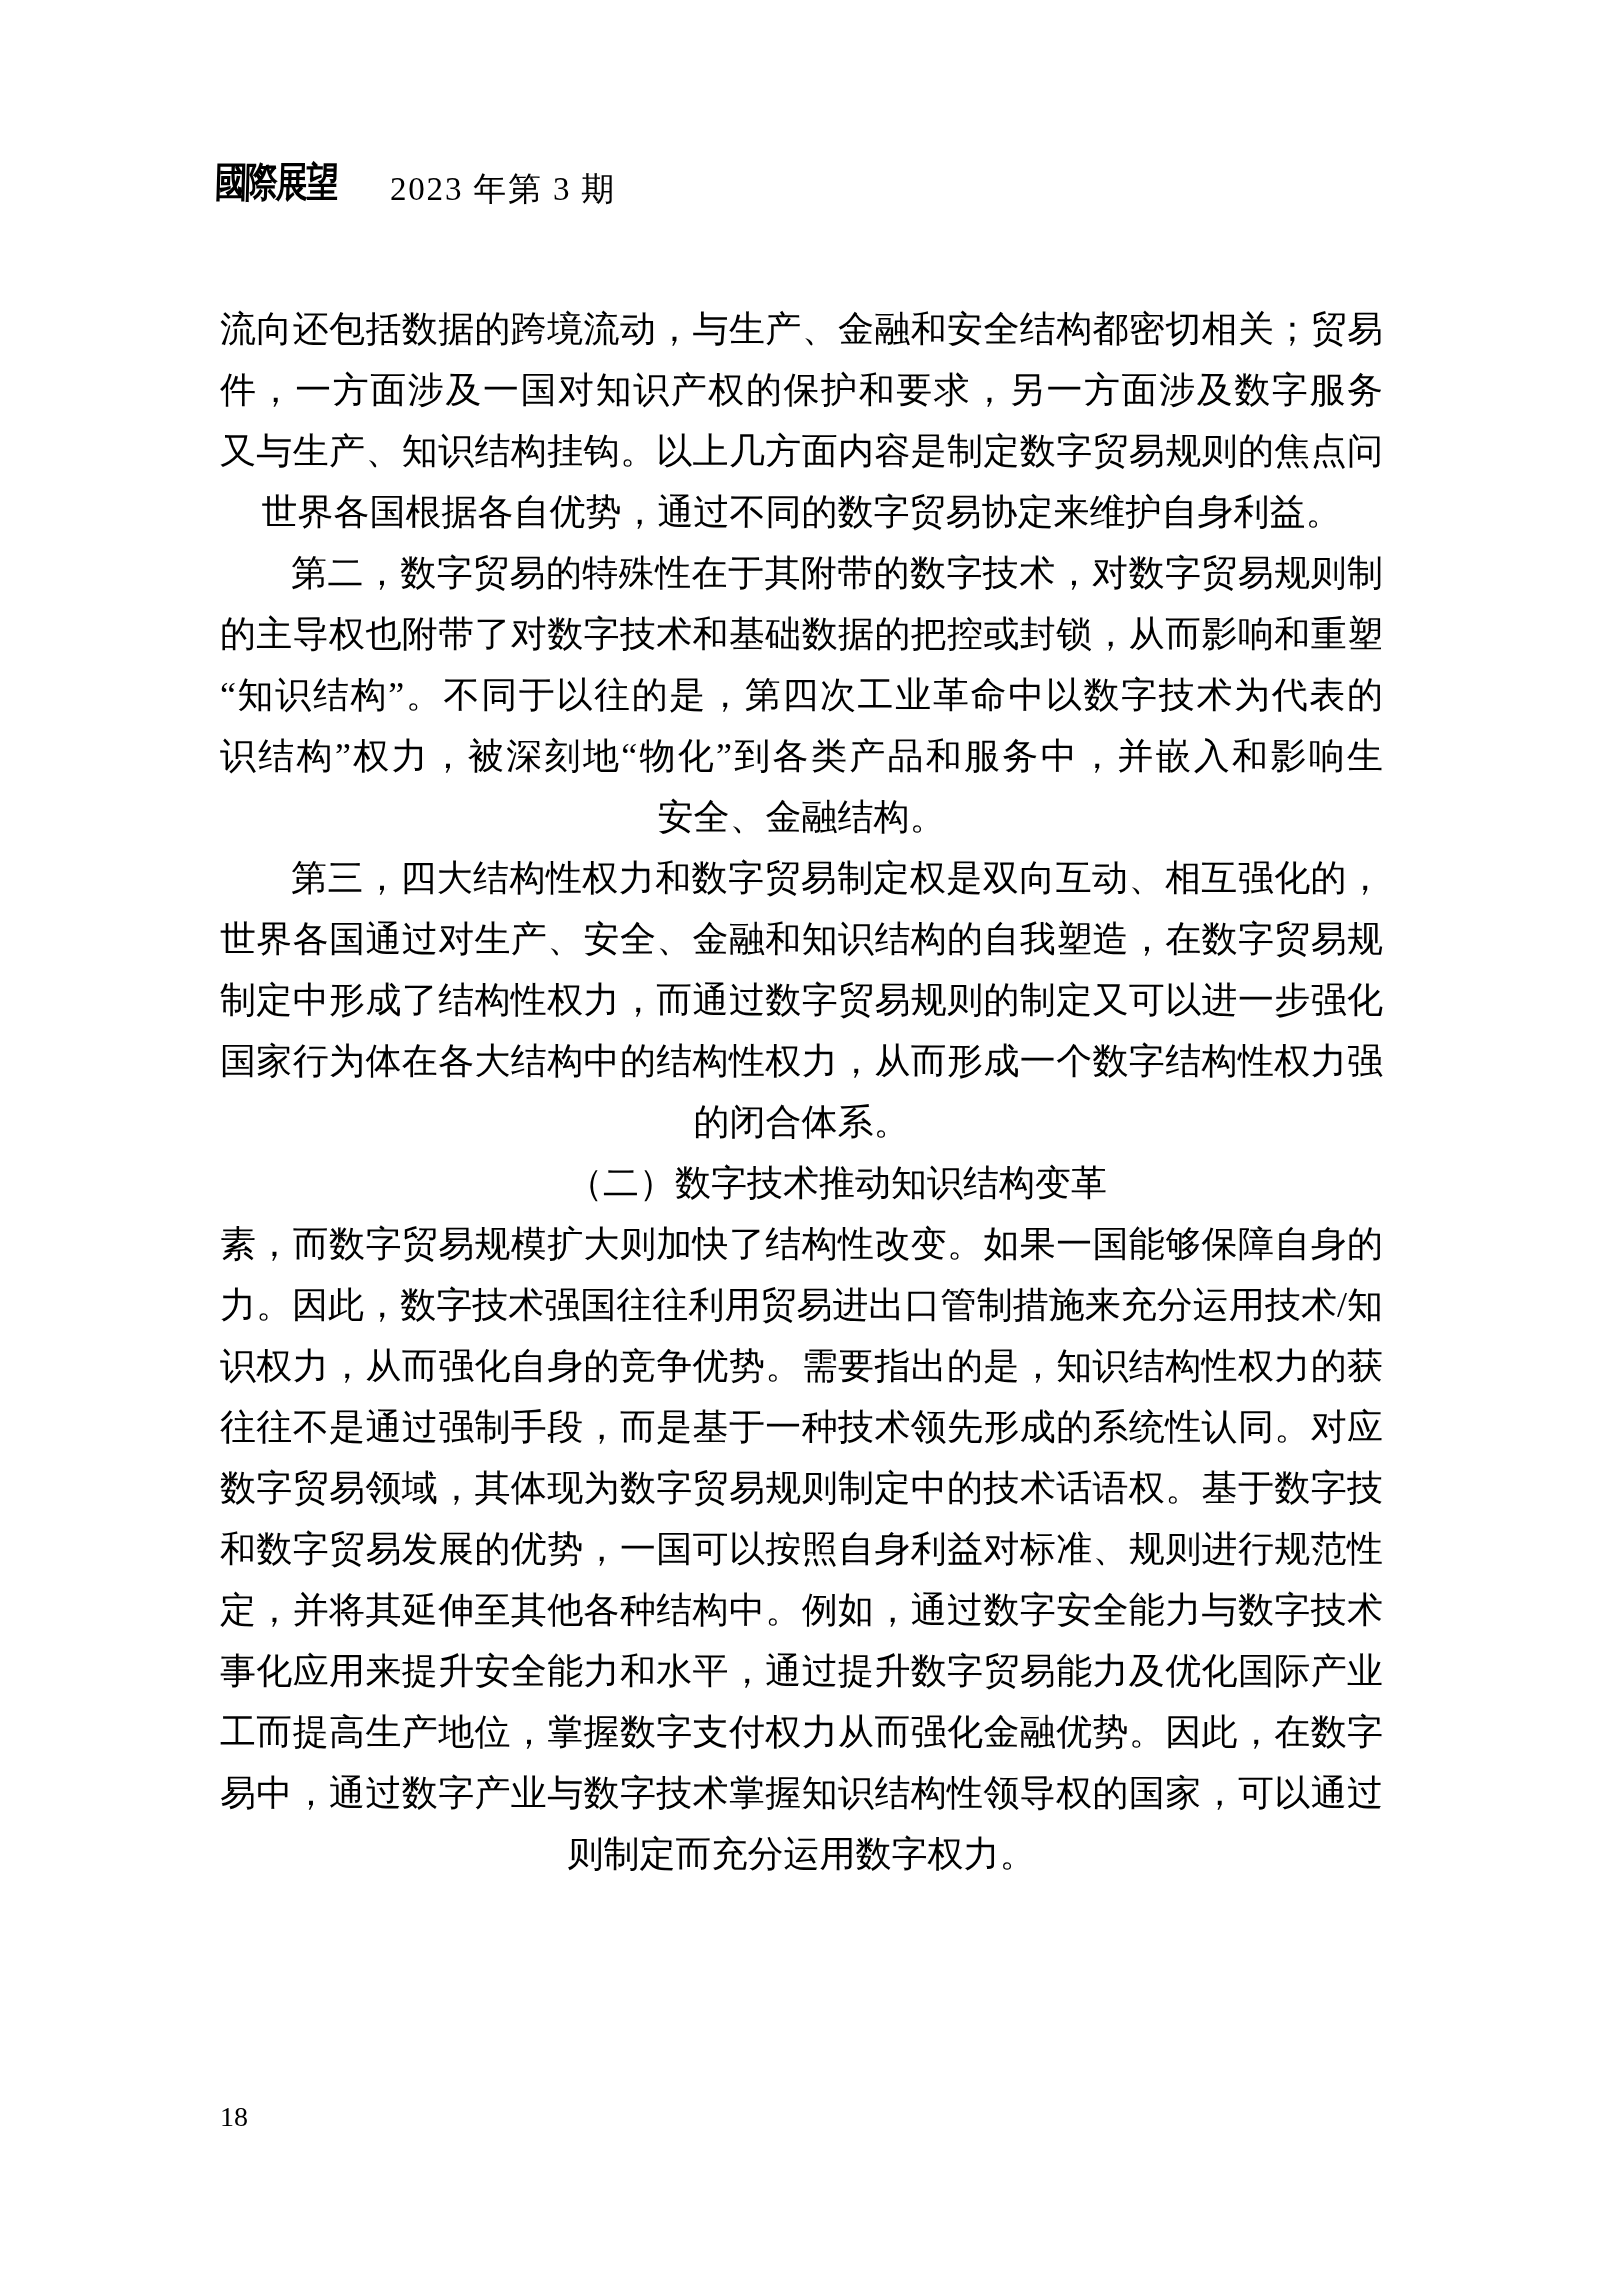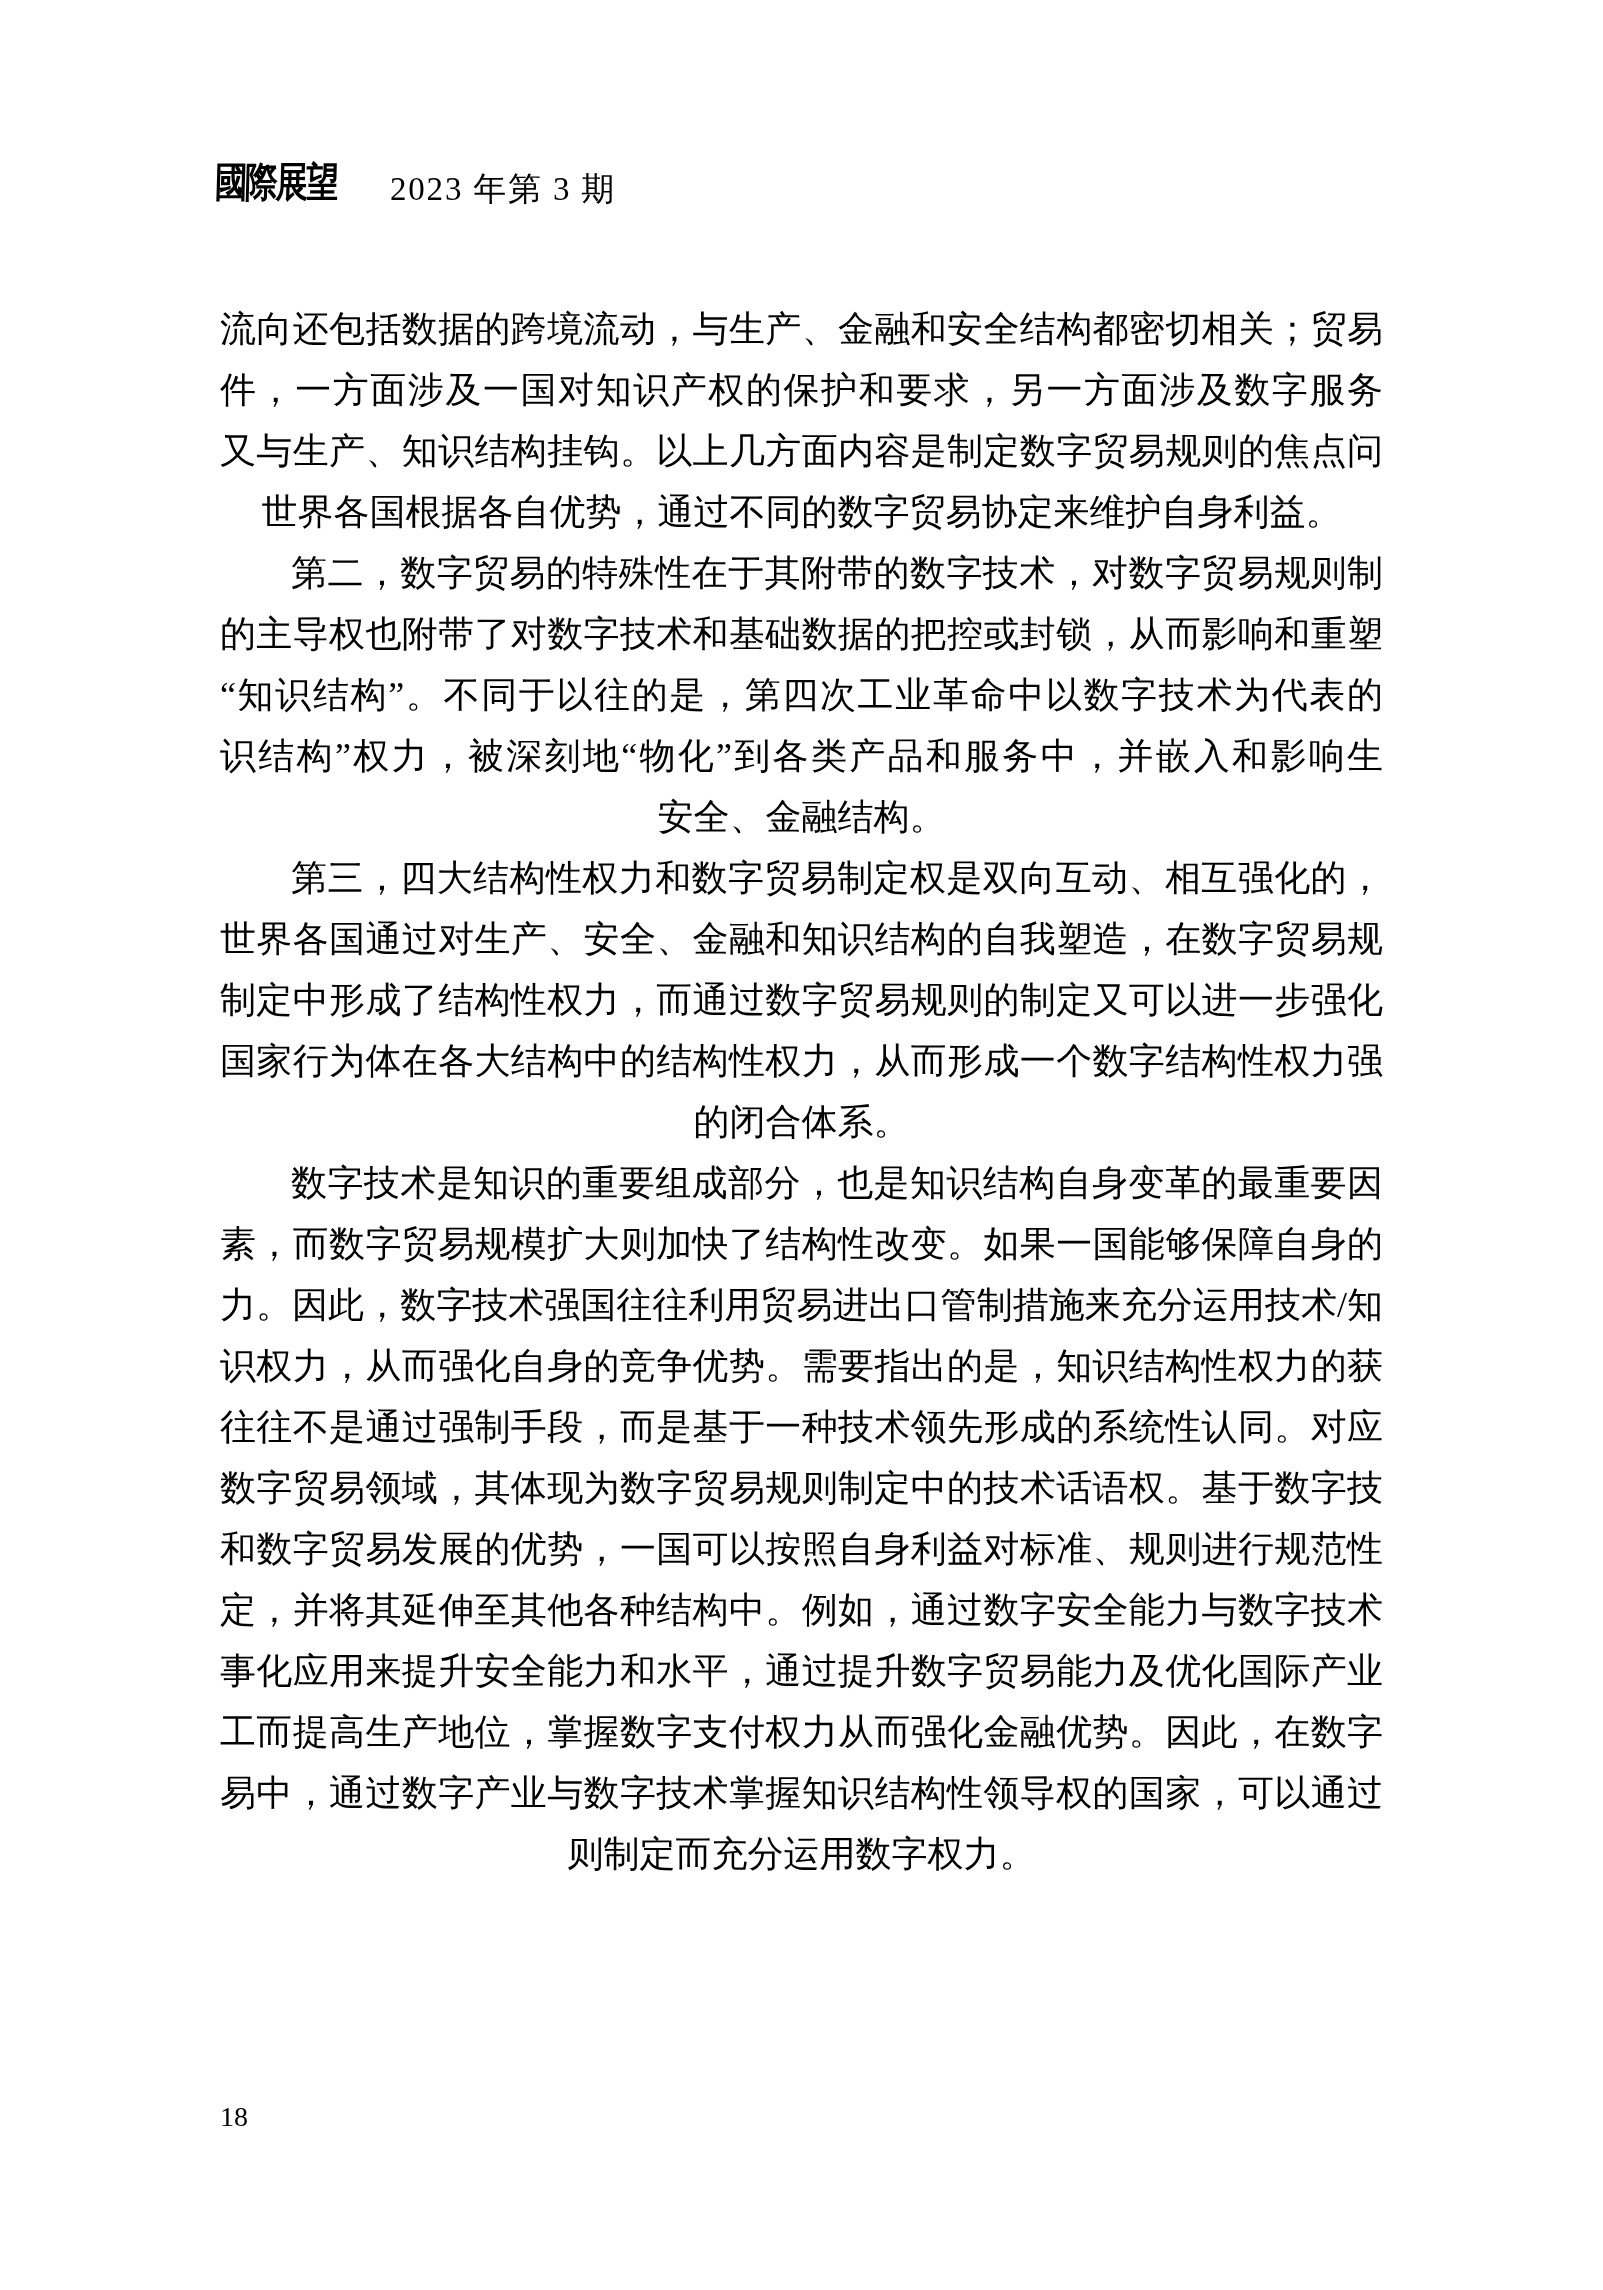--- a/index.html
+++ b/index.html
@@ -77,6 +77,7 @@
       <div class="t-line fill">制定中形成了结构性权力，而通过数字贸易规则的制定又可以进一步强化各</div>
       <div class="t-line fill">国家行为体在各大结构中的结构性权力，从而形成一个数字结构性权力强化</div>
       <div class="t-line plain">的闭合体系。</div>
+      <div class="t-line plain indent">（二）数字技术推动知识结构变革</div>
       <div class="t-line fill indent">数字技术是知识的重要组成部分，也是知识结构自身变革的最重要因</div>
       <div class="t-line fill">素，而数字贸易规模扩大则加快了结构性改变。如果一国能够保障自身的技</div>
       <div class="t-line fill">力。因此，数字技术强国往往利用贸易进出口管制措施来充分运用技术/知</div>

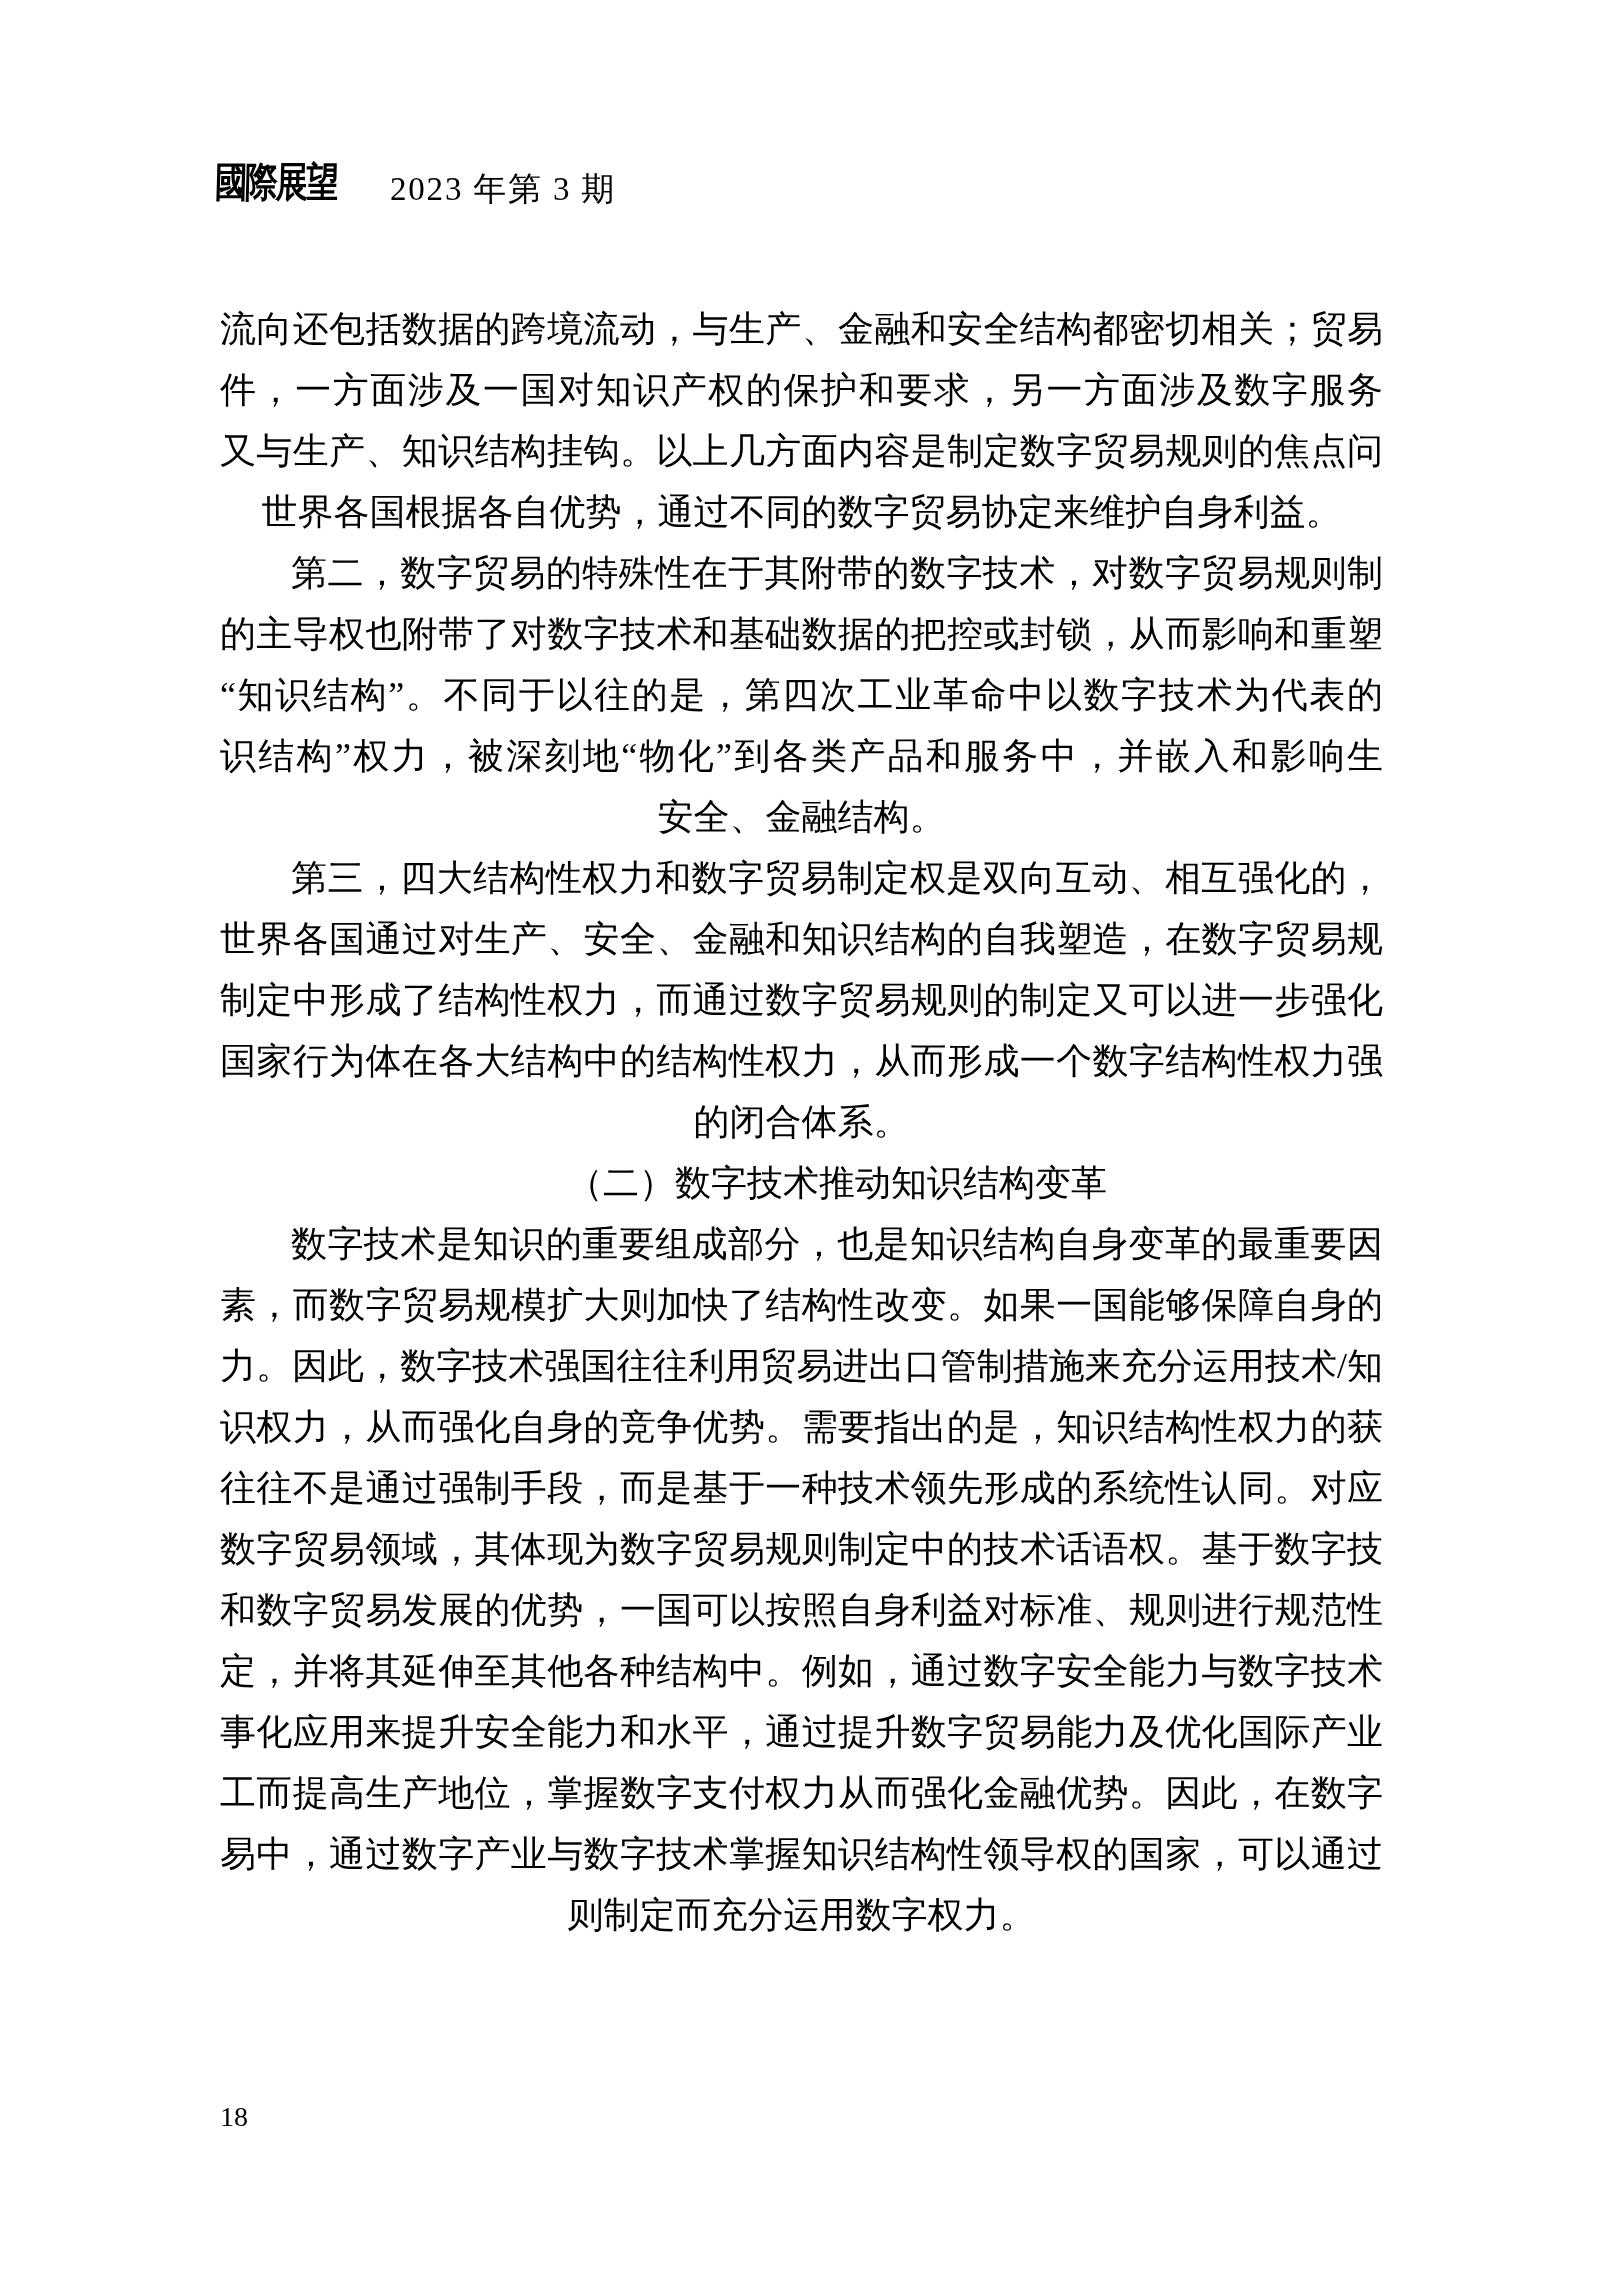--- a/index.html
+++ b/index.html
@@ -78,7 +78,6 @@
       <div class="t-line fill">国家行为体在各大结构中的结构性权力，从而形成一个数字结构性权力强化</div>
       <div class="t-line plain">的闭合体系。</div>
       <div class="t-line plain indent">（二）数字技术推动知识结构变革</div>
-      <div class="t-line fill indent">数字技术是知识的重要组成部分，也是知识结构自身变革的最重要因</div>
       <div class="t-line fill">素，而数字贸易规模扩大则加快了结构性改变。如果一国能够保障自身的技</div>
       <div class="t-line fill">力。因此，数字技术强国往往利用贸易进出口管制措施来充分运用技术/知</div>
       <div class="t-line fill">识权力，从而强化自身的竞争优势。需要指出的是，知识结构性权力的获取</div>

